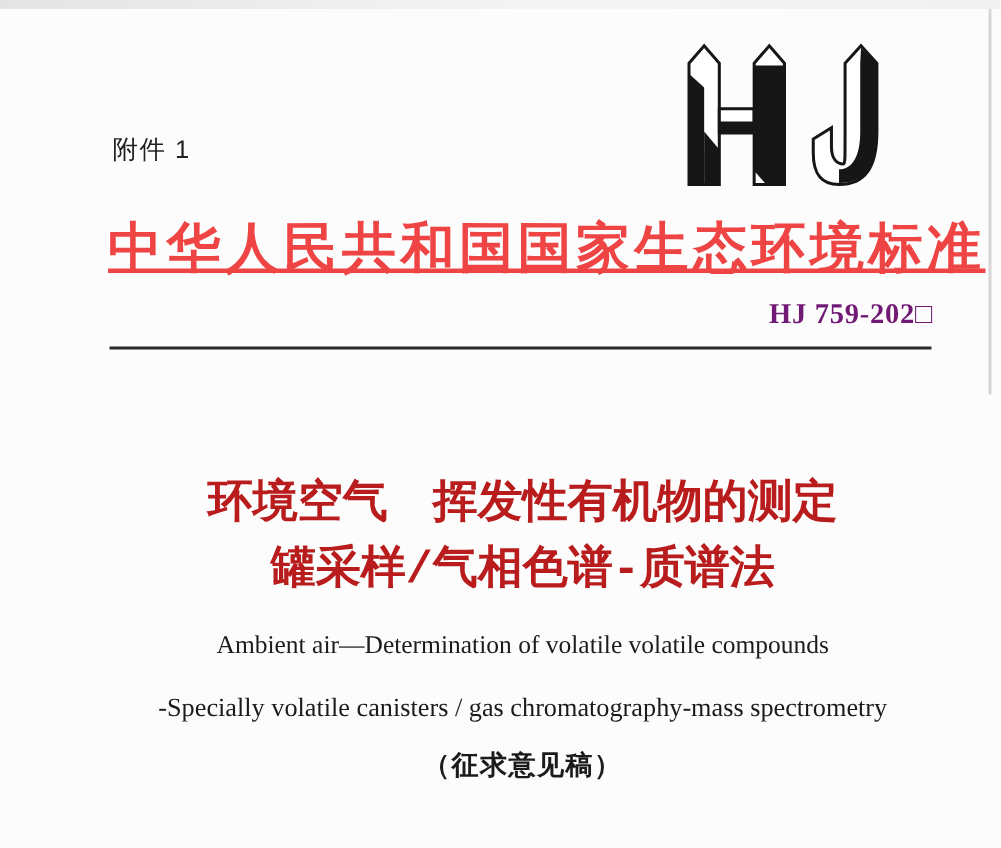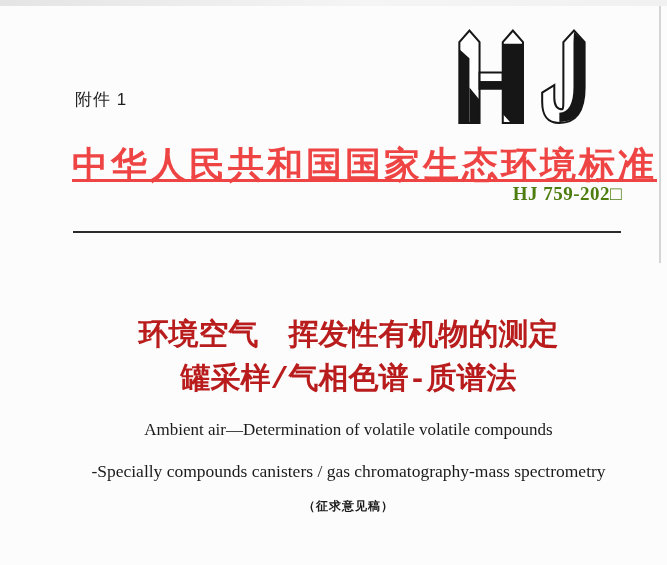--- a/index.html
+++ b/index.html
@@ -33,7 +33,7 @@
     white-space: nowrap; color: #ef4444; text-decoration: underline;
   }
   .codes { position: absolute; right: 45px; top: 183px; text-align: right; }
-  .std-code { font-size: 19px; font-weight: 700; line-height: 21px; letter-spacing: .5px; color: #4d7c0f; }
+  .std-code { font-size: 19px; font-weight: 700; line-height: 21px; letter-spacing: .5px; color: #701a75; margin-top: 16px; }
   .replaces { font-size: 16px; font-weight: 500; line-height: 19px; margin-top: 3px; color: #1c1c1c; }
   .rule { position: absolute; left: 73px; top: 231px; width: 548px; height: 2.4px; background: #2b2b2b; }
   .centered { position: absolute; left: 30px; width: 637px; text-align: center; white-space: nowrap; }

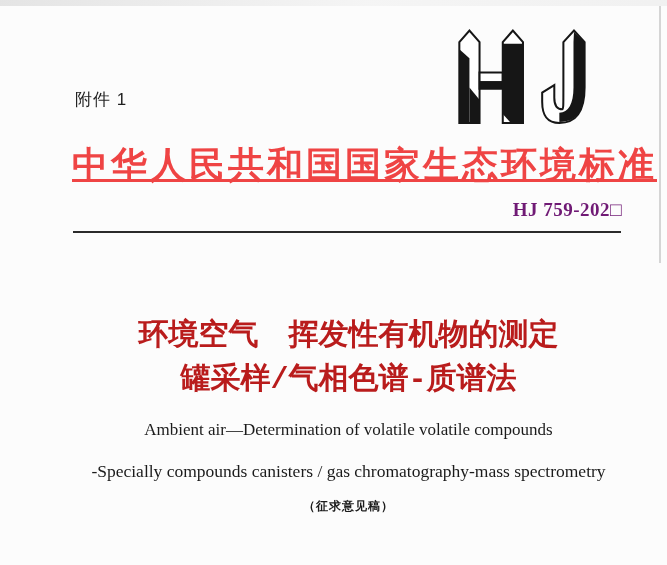--- a/index.html
+++ b/index.html
@@ -94,7 +94,7 @@
 <div class="centered title-cn cn2">罐采样/气相色谱-质谱法</div>
 
 <div class="centered title-en en1">Ambient air—Determination of volatile volatile compounds</div>
-<div class="centered title-en en2">-Specially compounds canisters / gas chromatography-mass spectrometry</div>
+<div class="centered title-en en2">-Specially volatile canisters / gas chromatography-mass spectrometry</div>
 
 <div class="centered draft">（征求意见稿）</div>
 

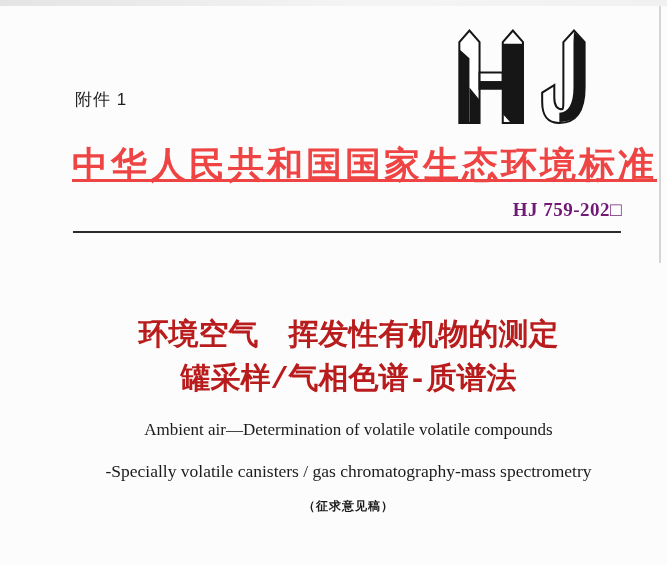--- a/index.html
+++ b/index.html
@@ -49,7 +49,7 @@
   .draft {
     top: 498px;
     font-family: "Liberation Sans", "DejaVu Sans", sans-serif;
-    font-weight: 600; font-size: 12px; letter-spacing: 1px; color: #1b1b1b; text-align: center;
+    font-weight: 600; font-size: 18px; letter-spacing: 1px; color: #1b1b1b; text-align: center;
   }
   .sr-only {
     position: absolute; width: 1px; height: 1px; overflow: hidden;

